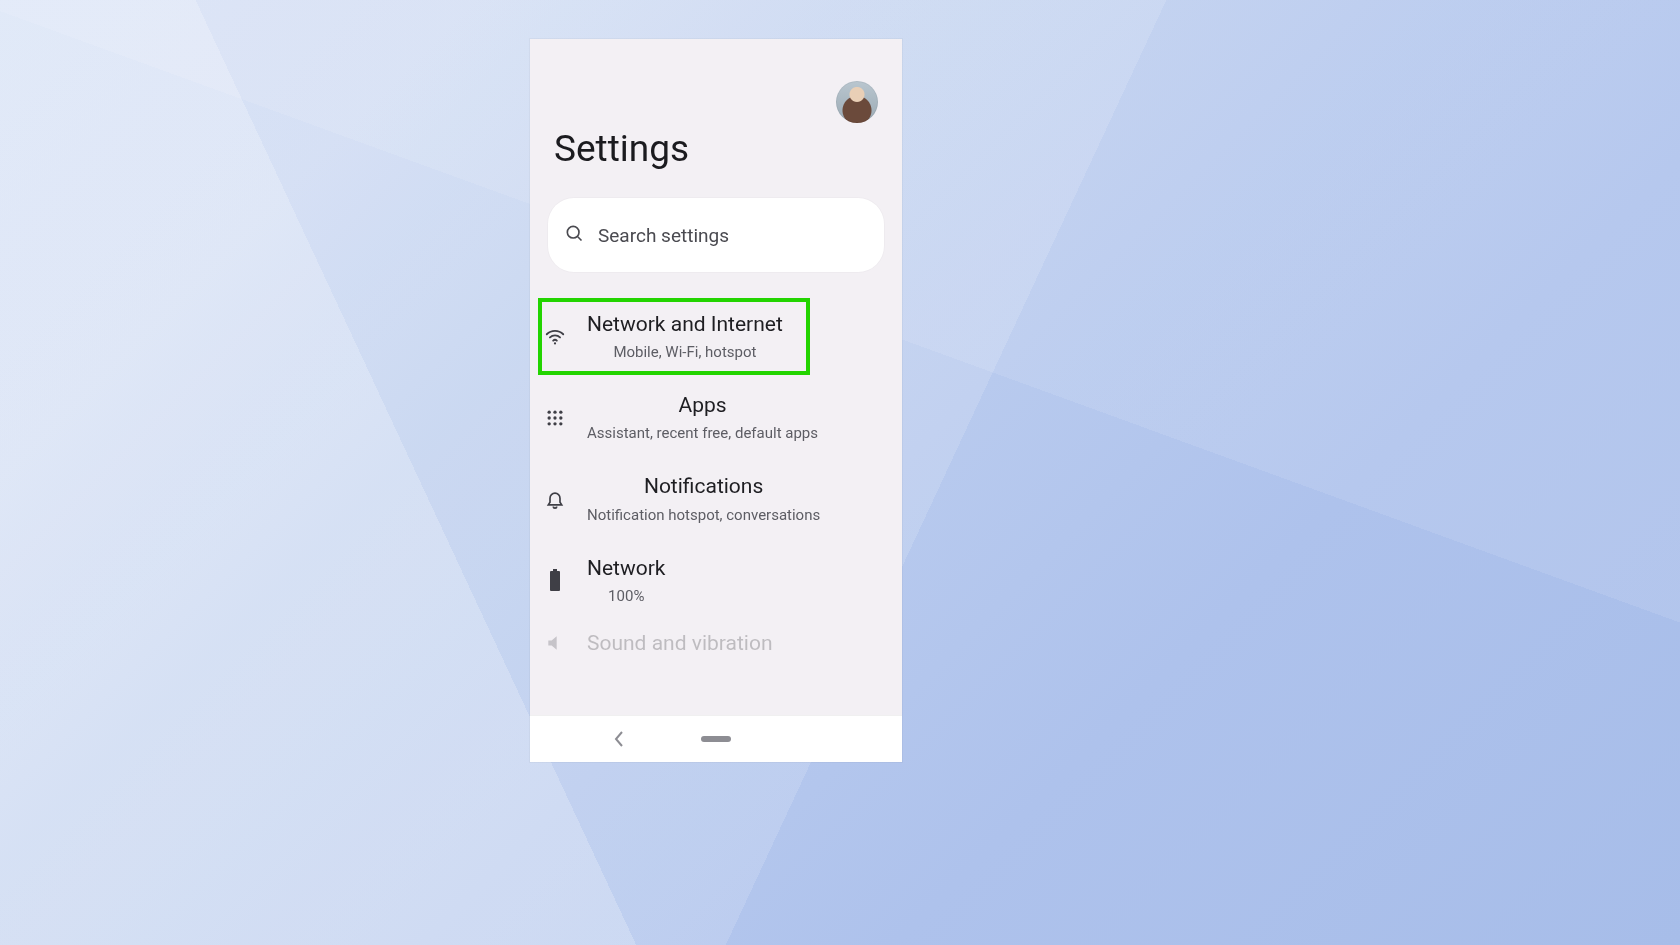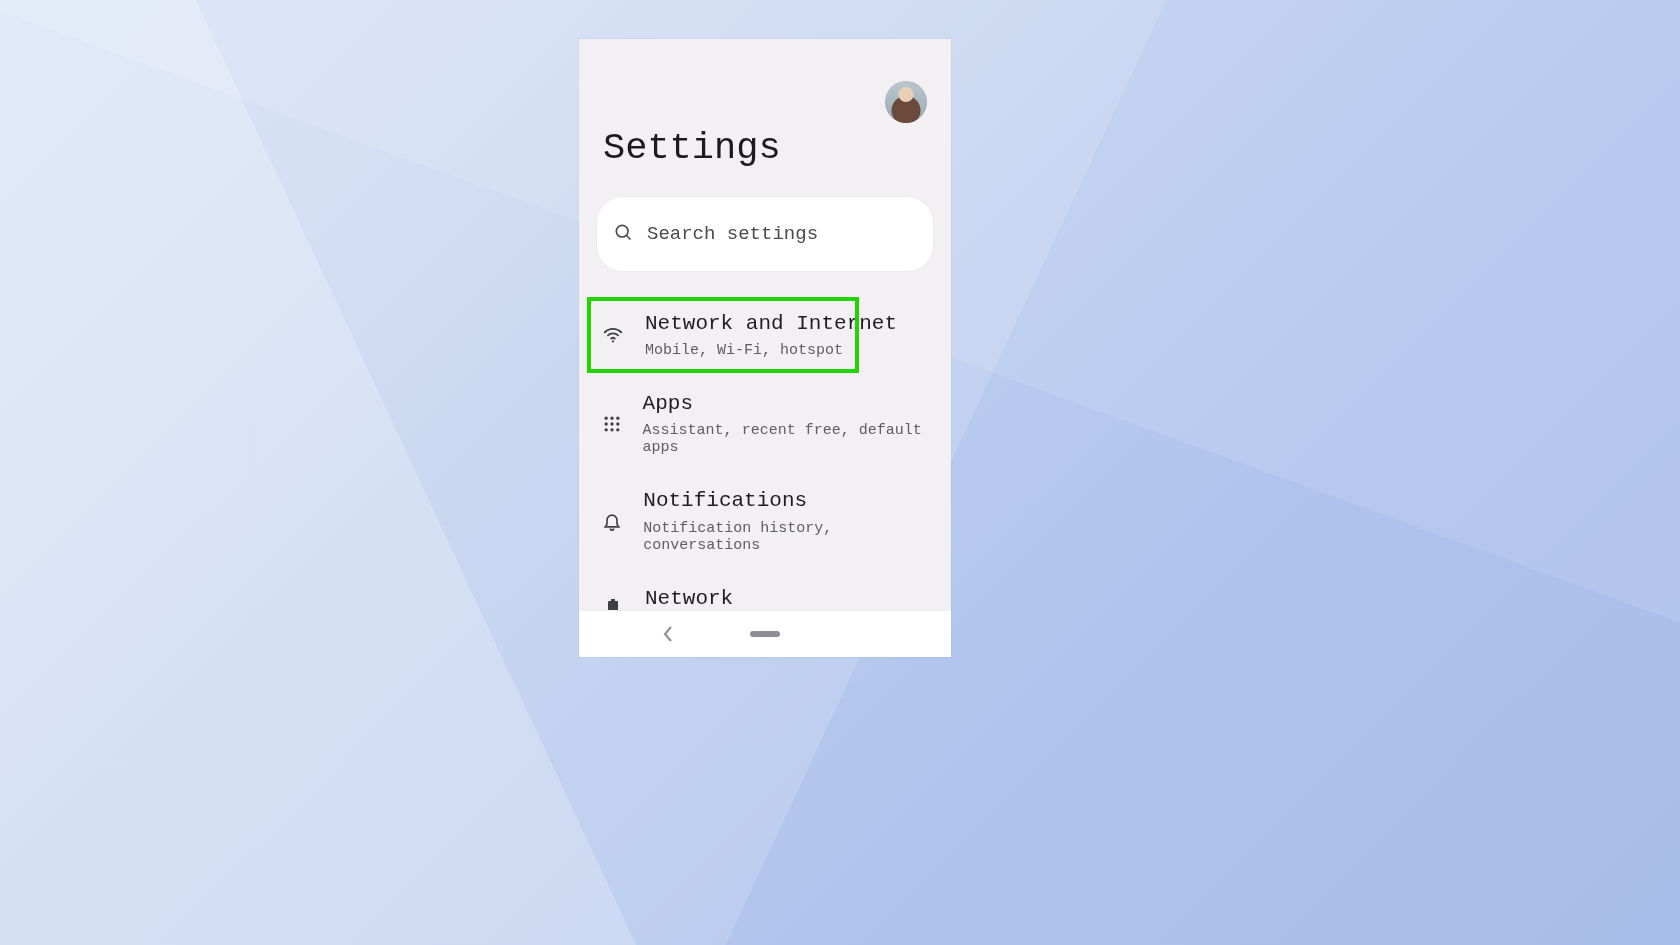--- a/index.html
+++ b/index.html
@@ -37,14 +37,13 @@
   
   .phone {
     position: absolute;
-    left: 579px;
+    left: 530px;
     top: 39px;
     width: 372px;
-    height: 618px;
+    height: 723px;
     background: #f3f0f4;
     box-shadow: 0 0 0 1px rgba(0,0,0,0.03);
     overflow: hidden;
-    font-family: Liberation Mono, monospace;
   }
 
   .header {

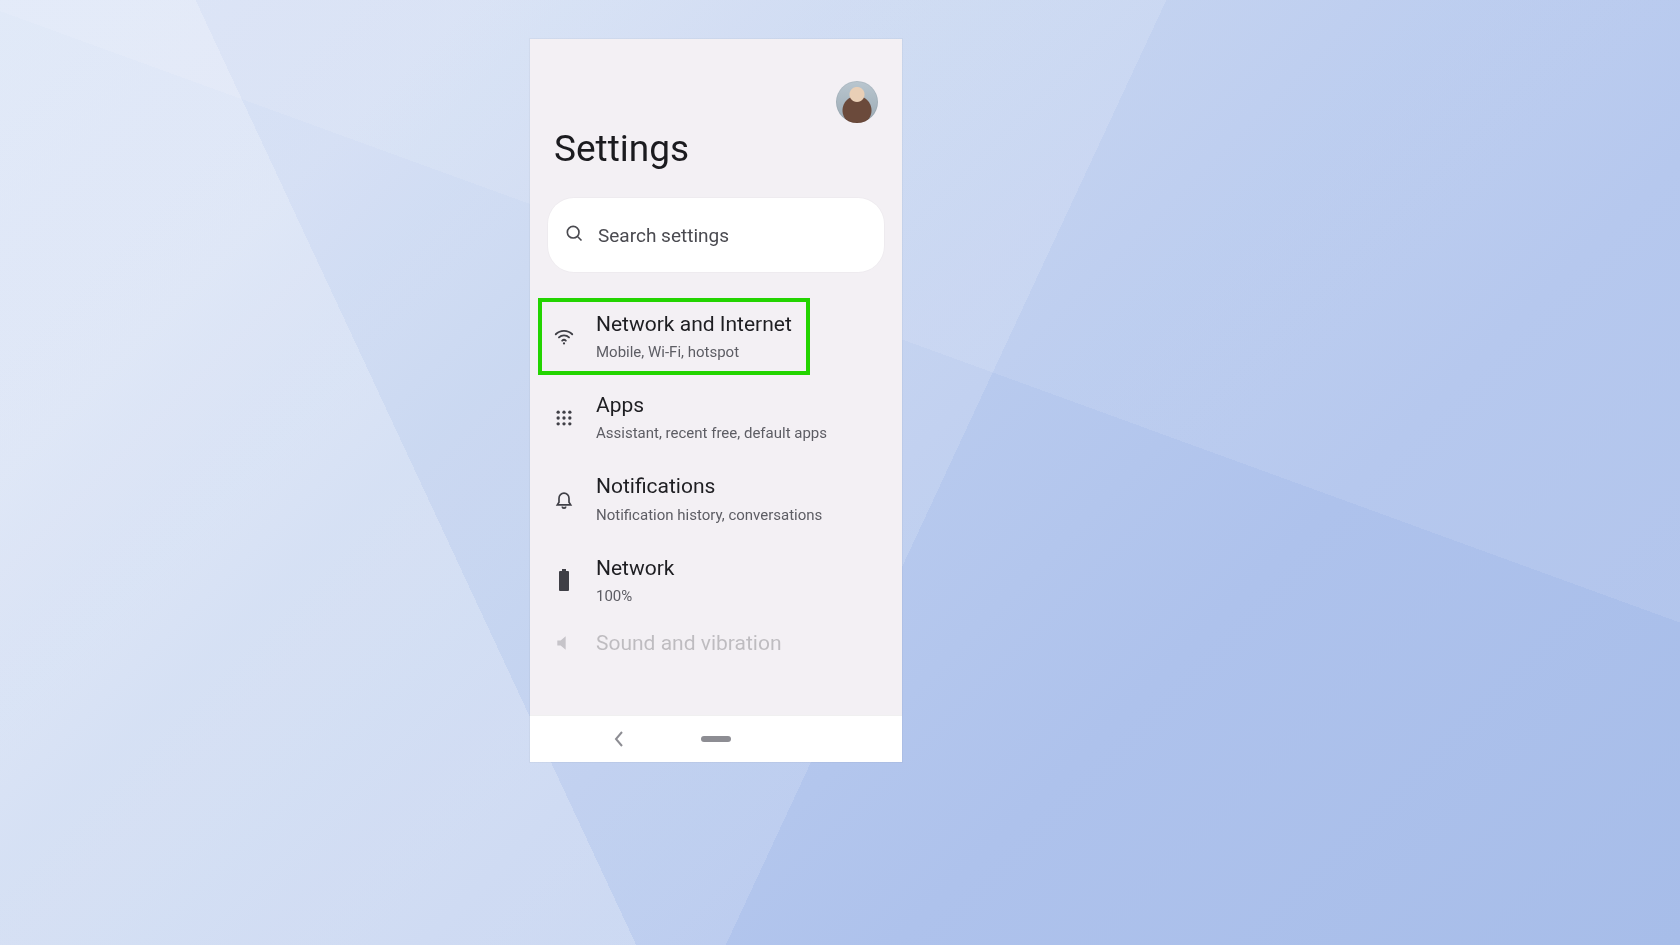--- a/index.html
+++ b/index.html
@@ -96,8 +96,9 @@
   .item {
     display: flex;
     align-items: center;
-    padding: 16px 12px 16px 20px;
+    padding: 16px 12px 16px 11px;
     position: relative;
+    text-align: center;
   }
   .item .icon {
     width: 28px;

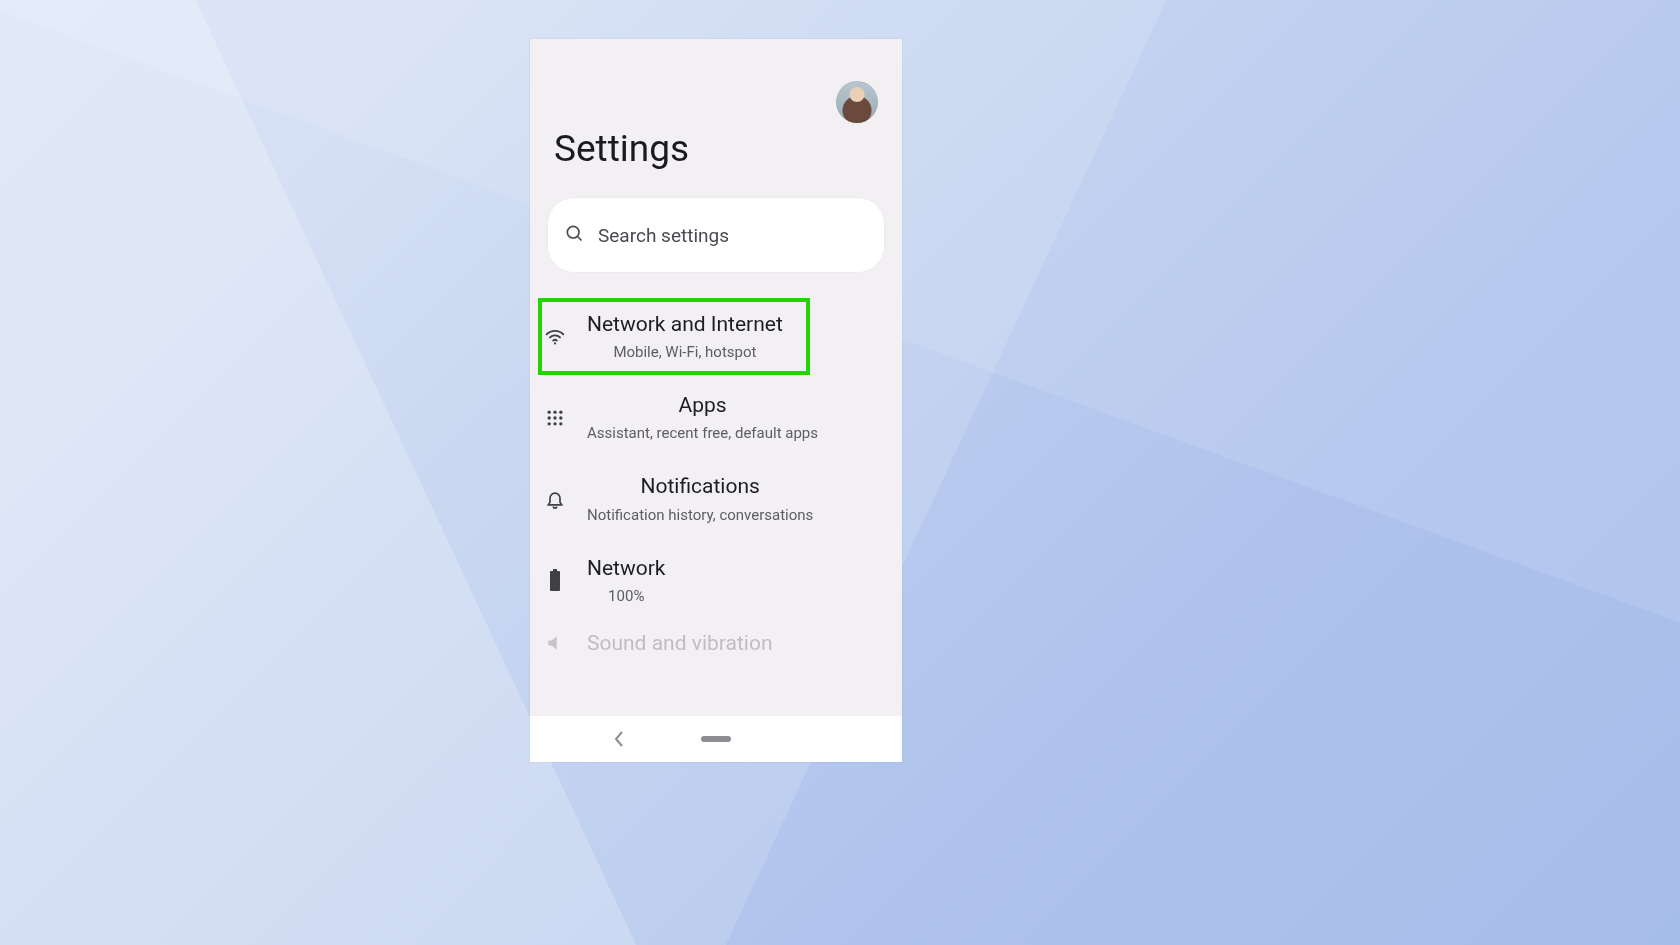--- a/index.html
+++ b/index.html
@@ -228,7 +228,7 @@
       </span>
       <div class="texts">
         <div class="label">Notifications</div>
-        <div class="sub">Notification history, conversations</div>
+        <div class="sub">Notification hotspot, conversations</div>
       </div>
     </div>
 

